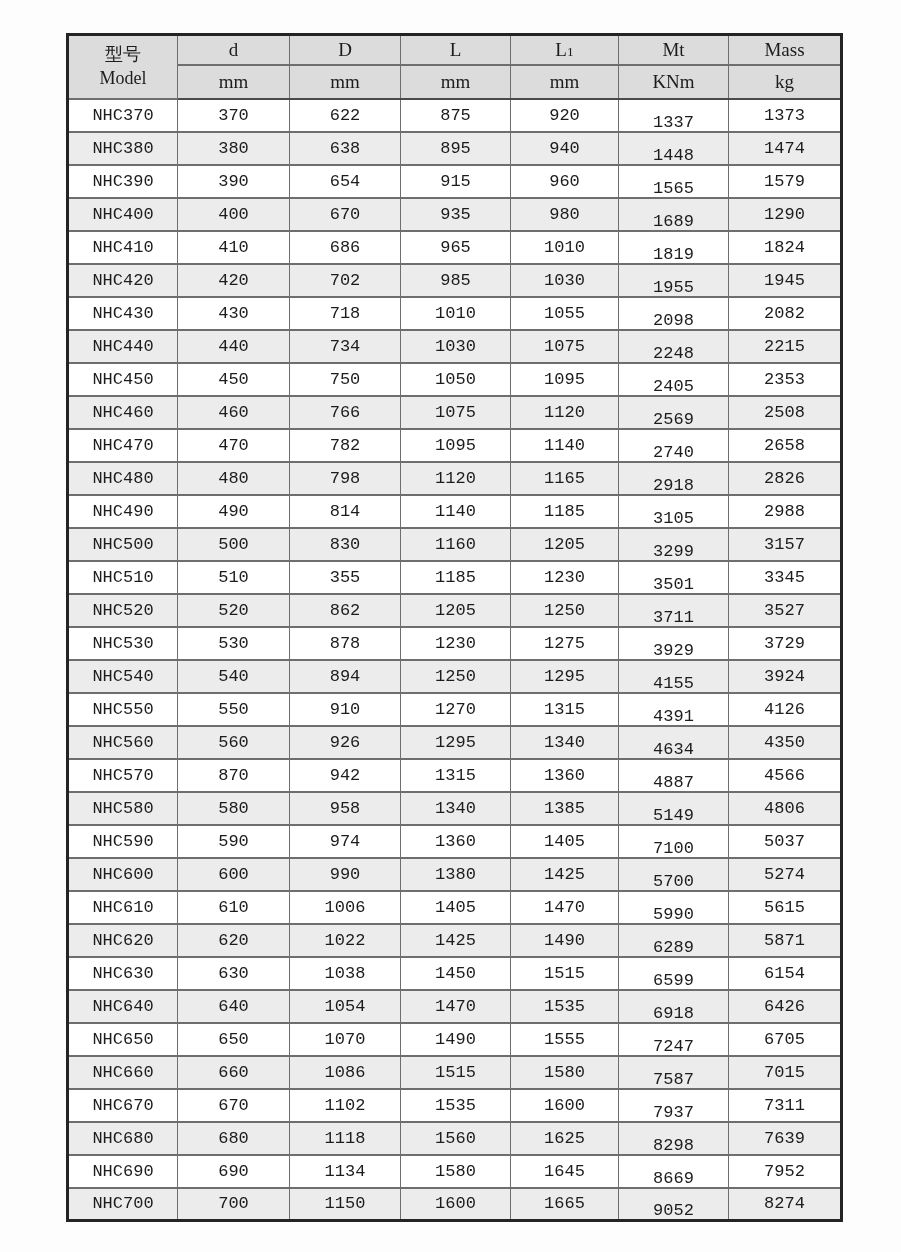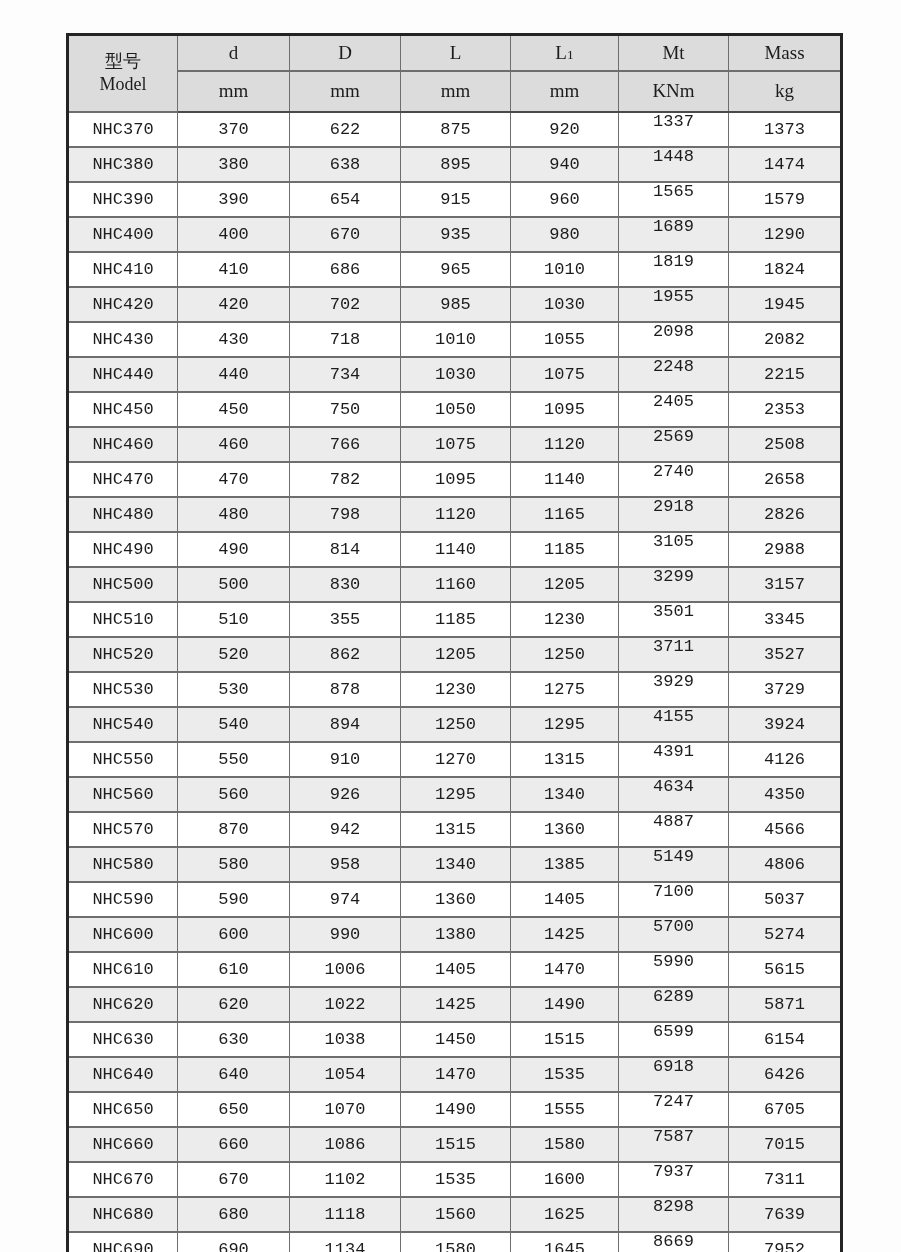--- a/index.html
+++ b/index.html
@@ -38,7 +38,7 @@
   thead th {
     background: var(--header-bg, #dcdcdc);
   }
-  tr.head-labels { height: 36px; font-size: 19px; }
+  tr.head-labels { height: 30px; font-size: 19px; }
   tr.head-units  { height: 41px; font-size: 19px; }
   tr.head-units th { border-bottom: 2px solid #4a4a4a; }
   th.model-head {

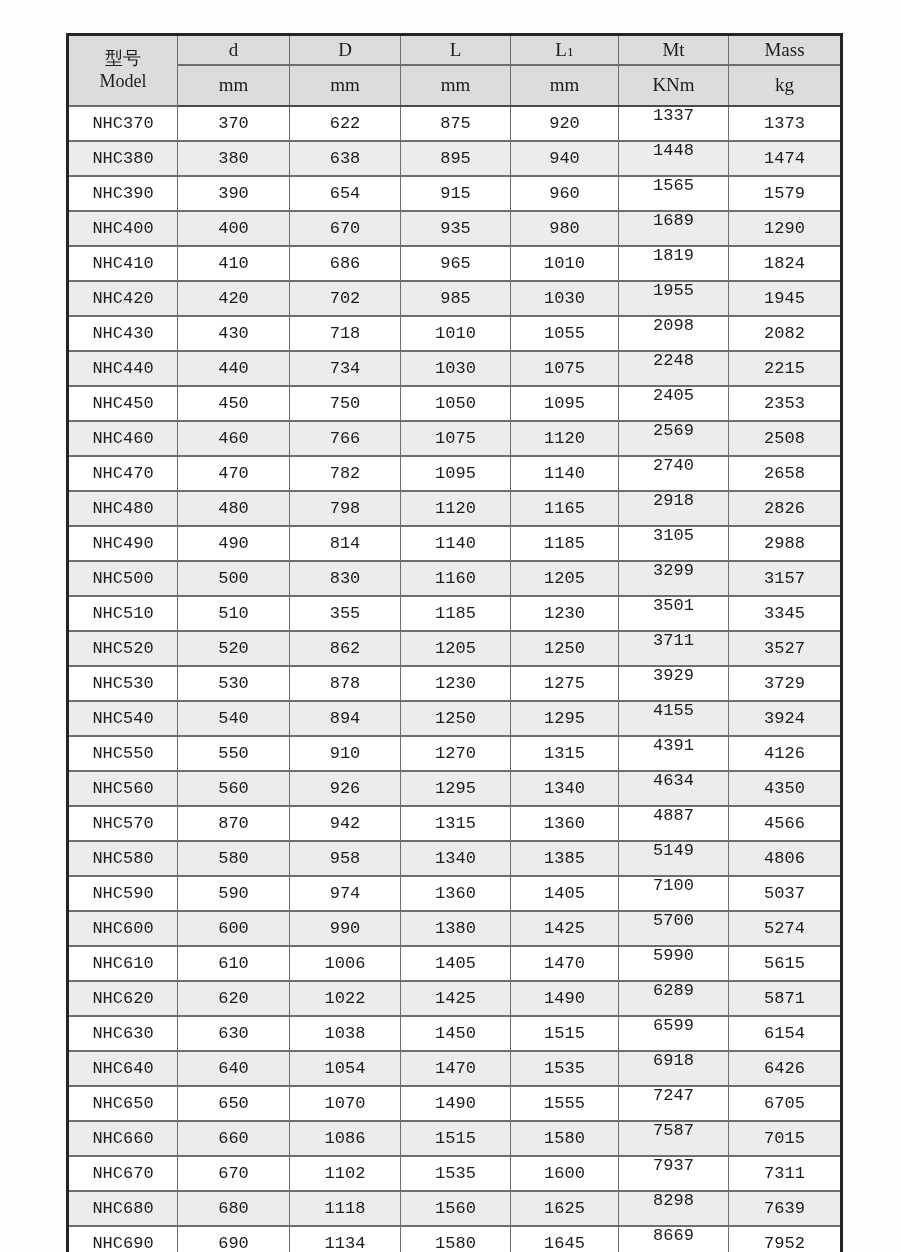--- a/index.html
+++ b/index.html
@@ -39,7 +39,7 @@
     background: var(--header-bg, #dcdcdc);
   }
   tr.head-labels { height: 30px; font-size: 19px; }
-  tr.head-units  { height: 41px; font-size: 19px; }
+  tr.head-units  { height: 34px; font-size: 19px; }
   tr.head-units th { border-bottom: 2px solid #4a4a4a; }
   th.model-head {
     font-size: 18px;

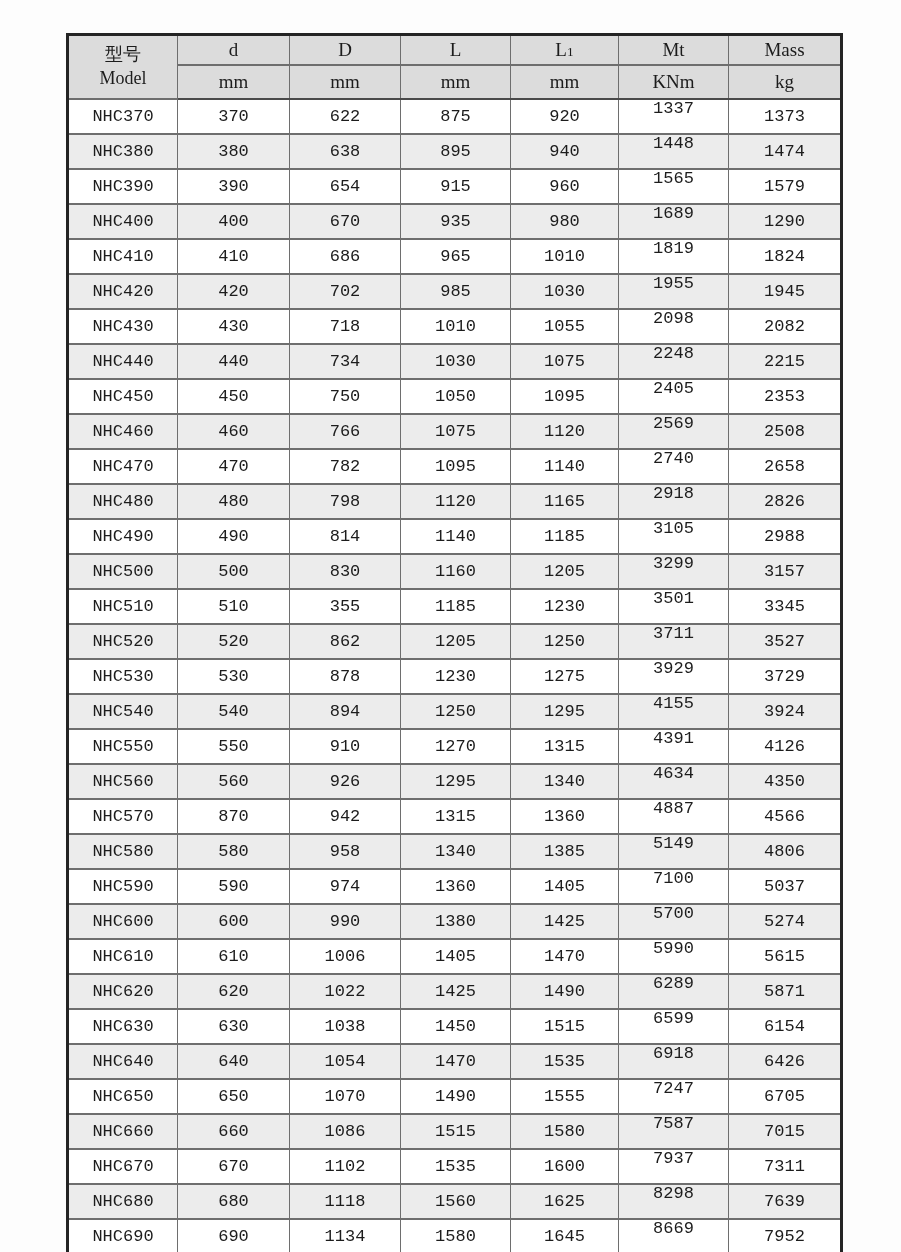--- a/index.html
+++ b/index.html
@@ -57,7 +57,7 @@
   }
   td.mt-cell {
     vertical-align: bottom;
-    padding-bottom: 16px;
+    padding-bottom: 0;
     line-height: 1;
     margin-top: 40px;
   }

